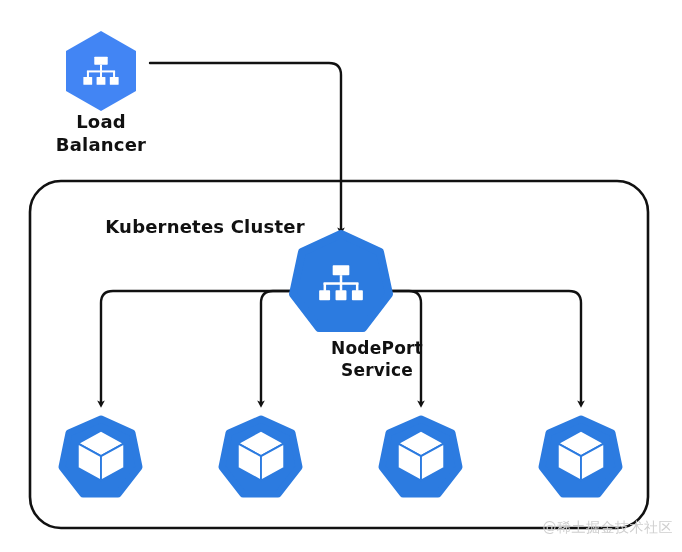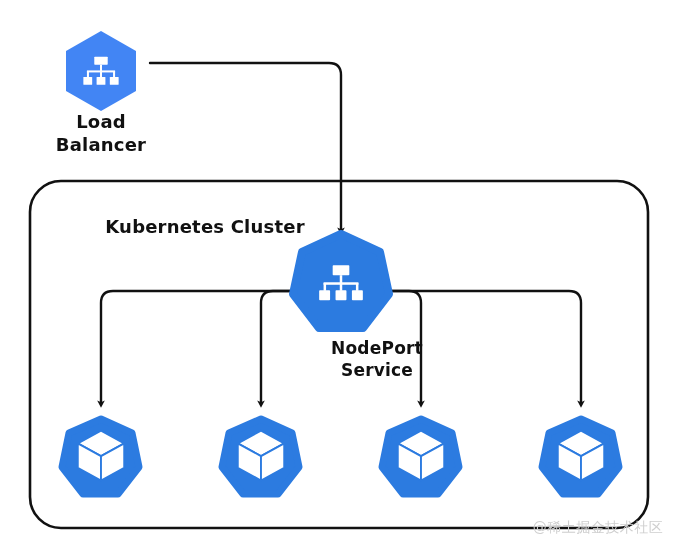--- a/index.html
+++ b/index.html
@@ -62,7 +62,7 @@
     width: 150px;
     font-size: 14px;
     color: #cfcfcf;
-    text-align: center;
+    text-align: right;
     letter-spacing: 0.5px;
     white-space: pre;
     font-family: "DejaVu Sans", sans-serif;

